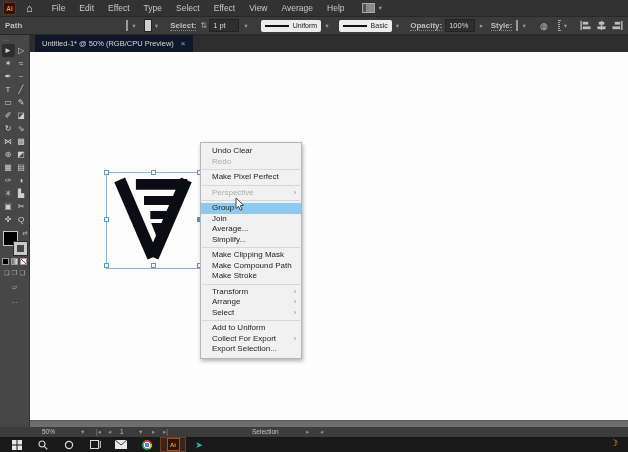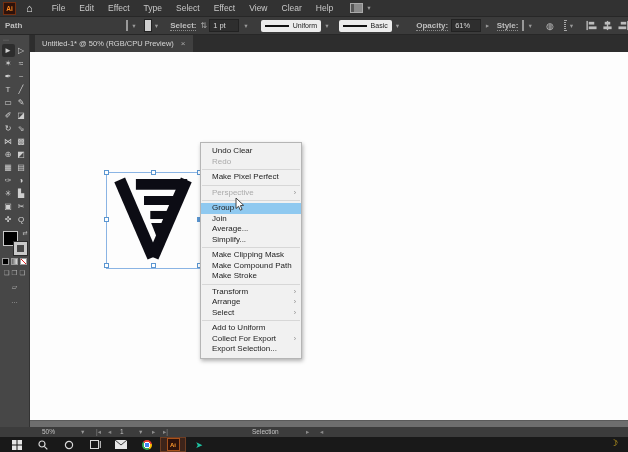--- a/index.html
+++ b/index.html
@@ -110,7 +110,7 @@
         <span class="menu-item">Select</span>
         <span class="menu-item">Effect</span>
         <span class="menu-item">View</span>
-        <span class="menu-item">Clear</span>
+        <span class="menu-item">Average</span>
         <span class="menu-item">Help</span>
       </div>
     <div class="ws-switch">

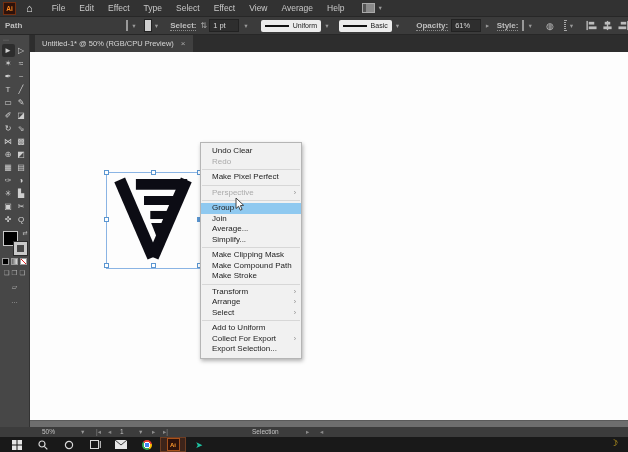--- a/index.html
+++ b/index.html
@@ -139,7 +139,7 @@
       <span>Basic</span>
     </div>
     <span class="caret" style="margin:0 3px;">▼</span>
-    <span class="cb-label dotted-u" style="margin-left:13px;text-align:center;">Opacity:</span>
+    <span class="cb-label dotted-u" style="margin-left:7px;text-align:center;">Opacity:</span>
     <span class="val-box" style="margin-left:3px;">61%</span>
     <span class="caret" style="margin:0 3px;transform:rotate(-90deg);">▼</span>
     <span class="cb-label dotted-u" style="margin-left:4px;">Style:</span>

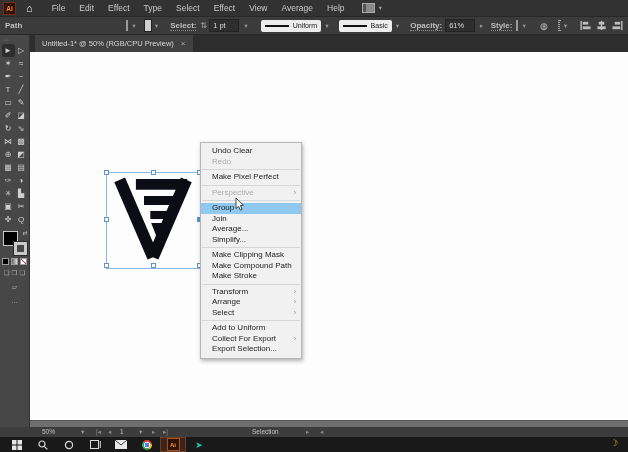--- a/index.html
+++ b/index.html
@@ -140,7 +140,7 @@
     </div>
     <span class="caret" style="margin:0 3px;">▼</span>
     <span class="cb-label dotted-u" style="margin-left:7px;text-align:center;">Opacity:</span>
-    <span class="val-box" style="margin-left:3px;">61%</span>
+    <span class="val-box" style="margin-left:3px;">100%</span>
     <span class="caret" style="margin:0 3px;transform:rotate(-90deg);">▼</span>
     <span class="cb-label dotted-u" style="margin-left:4px;">Style:</span>
     <span class="swatch white-sw" style="margin-left:4px;"></span>

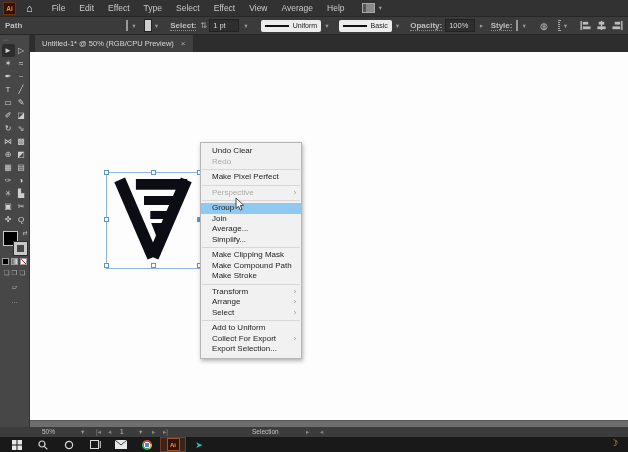--- a/index.html
+++ b/index.html
@@ -37,7 +37,7 @@
   .color-wheel{color:#c2c2c2;font-size:9px;}
   
   .tabbar{position:absolute;left:30px;top:35px;width:598px;height:17px;background:#2d2d2d;}
-  .doc-tab{position:absolute;left:5px;top:0;height:17px;background:#404040;display:flex;
+  .doc-tab{position:absolute;left:5px;top:0;height:17px;background:#0f172a;display:flex;
            align-items:center;padding:0 7px;color:#d6d6d6;font-size:7.5px;gap:7px;}
   .tab-close{color:#aaa;font-size:8px;}
   

